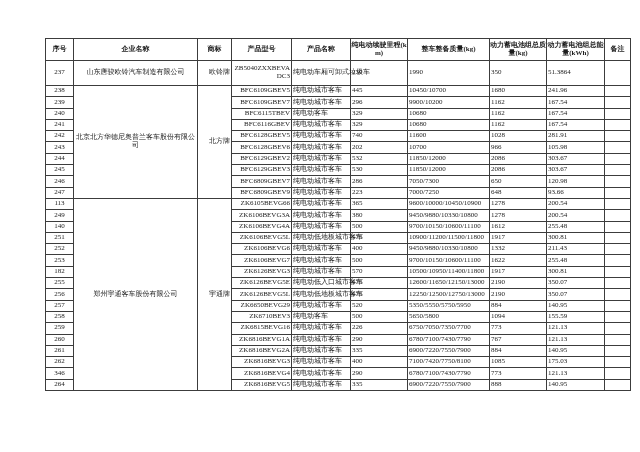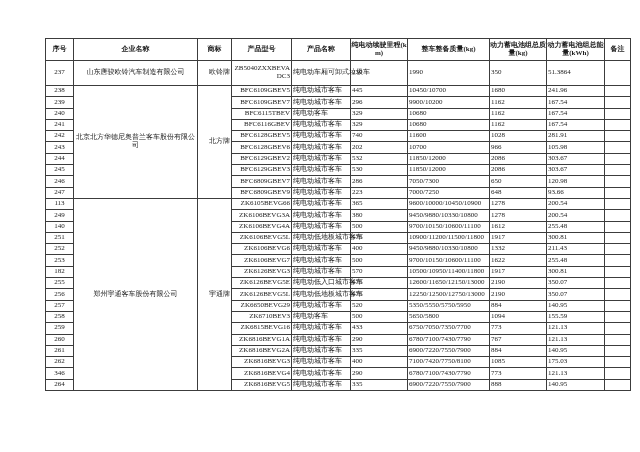--- a/index.html
+++ b/index.html
@@ -297,7 +297,7 @@
           <td class="c-serial">259</td>
           <td class="c-model">ZK6815BEVG16</td>
           <td class="c-name">纯电动城市客车</td>
-          <td class="c-num">433</td>
+          <td class="c-num">226</td>
           <td class="c-num">6750/7050/7350/7700</td>
           <td class="c-num">773</td>
           <td class="c-num">121.13</td>

